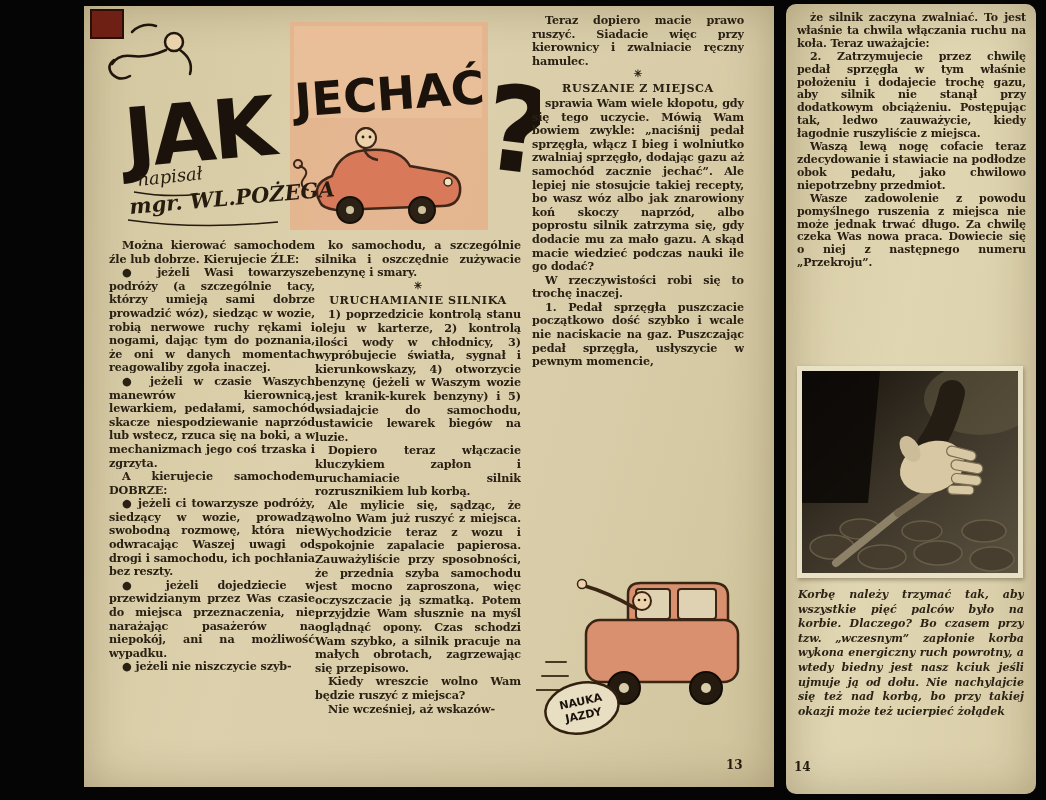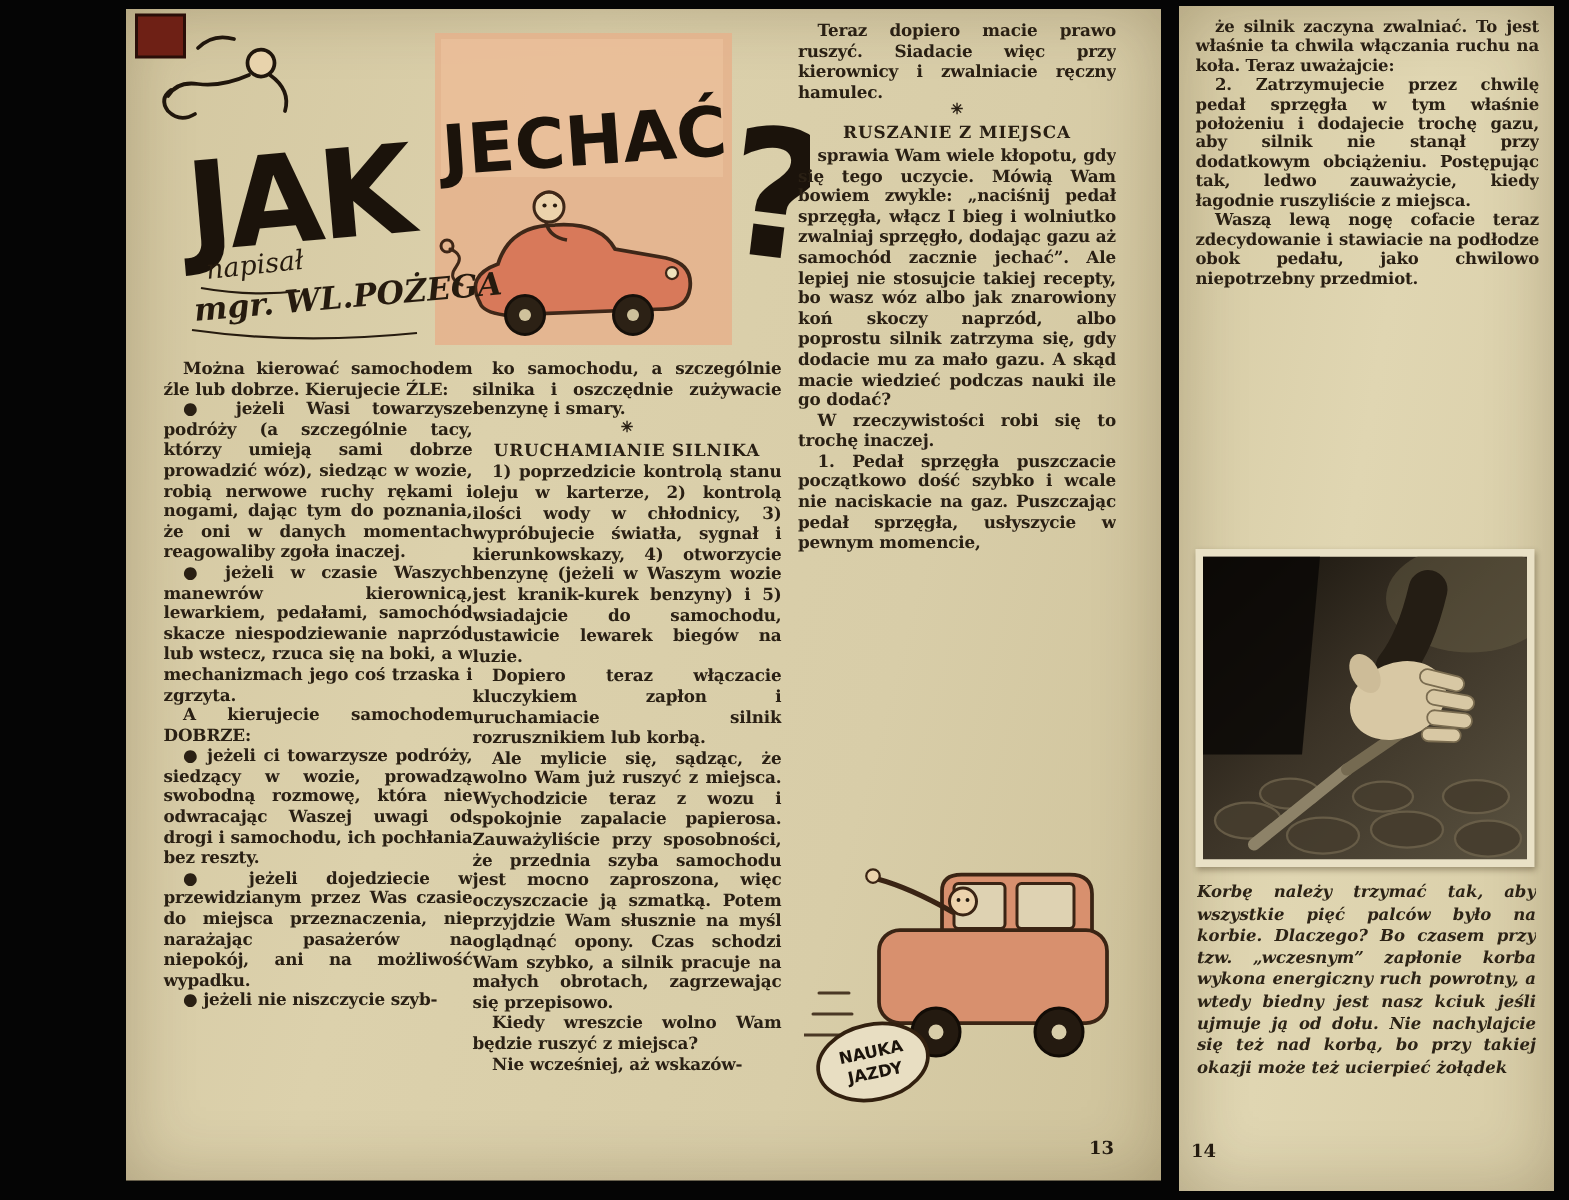--- a/index.html
+++ b/index.html
@@ -9,7 +9,7 @@
   .page-left{left:84px;top:6px;width:690px;height:781px;
     background:linear-gradient(105deg,#d3c7a0 0%,#dcd1ac 35%,#d8cda8 70%,#cfc39b 100%);}
   .page-right{left:786px;top:4px;width:250px;height:790px;
-    background:linear-gradient(100deg,#d6cba4 0%,#e0d6b2 45%,#d8cda7 100%);}
+    background:linear-gradient(100deg,#d6cba4 0%,#e0d6b2 45%,#d8cda7 100%);border-radius:10px;}
   .col{position:absolute;text-align:justify;color:#2a2014;font-weight:700;
     font-size:11.2px;line-height:13.6px;overflow:hidden;letter-spacing:-0.1px;}
   .para{margin:0;text-indent:13px;}

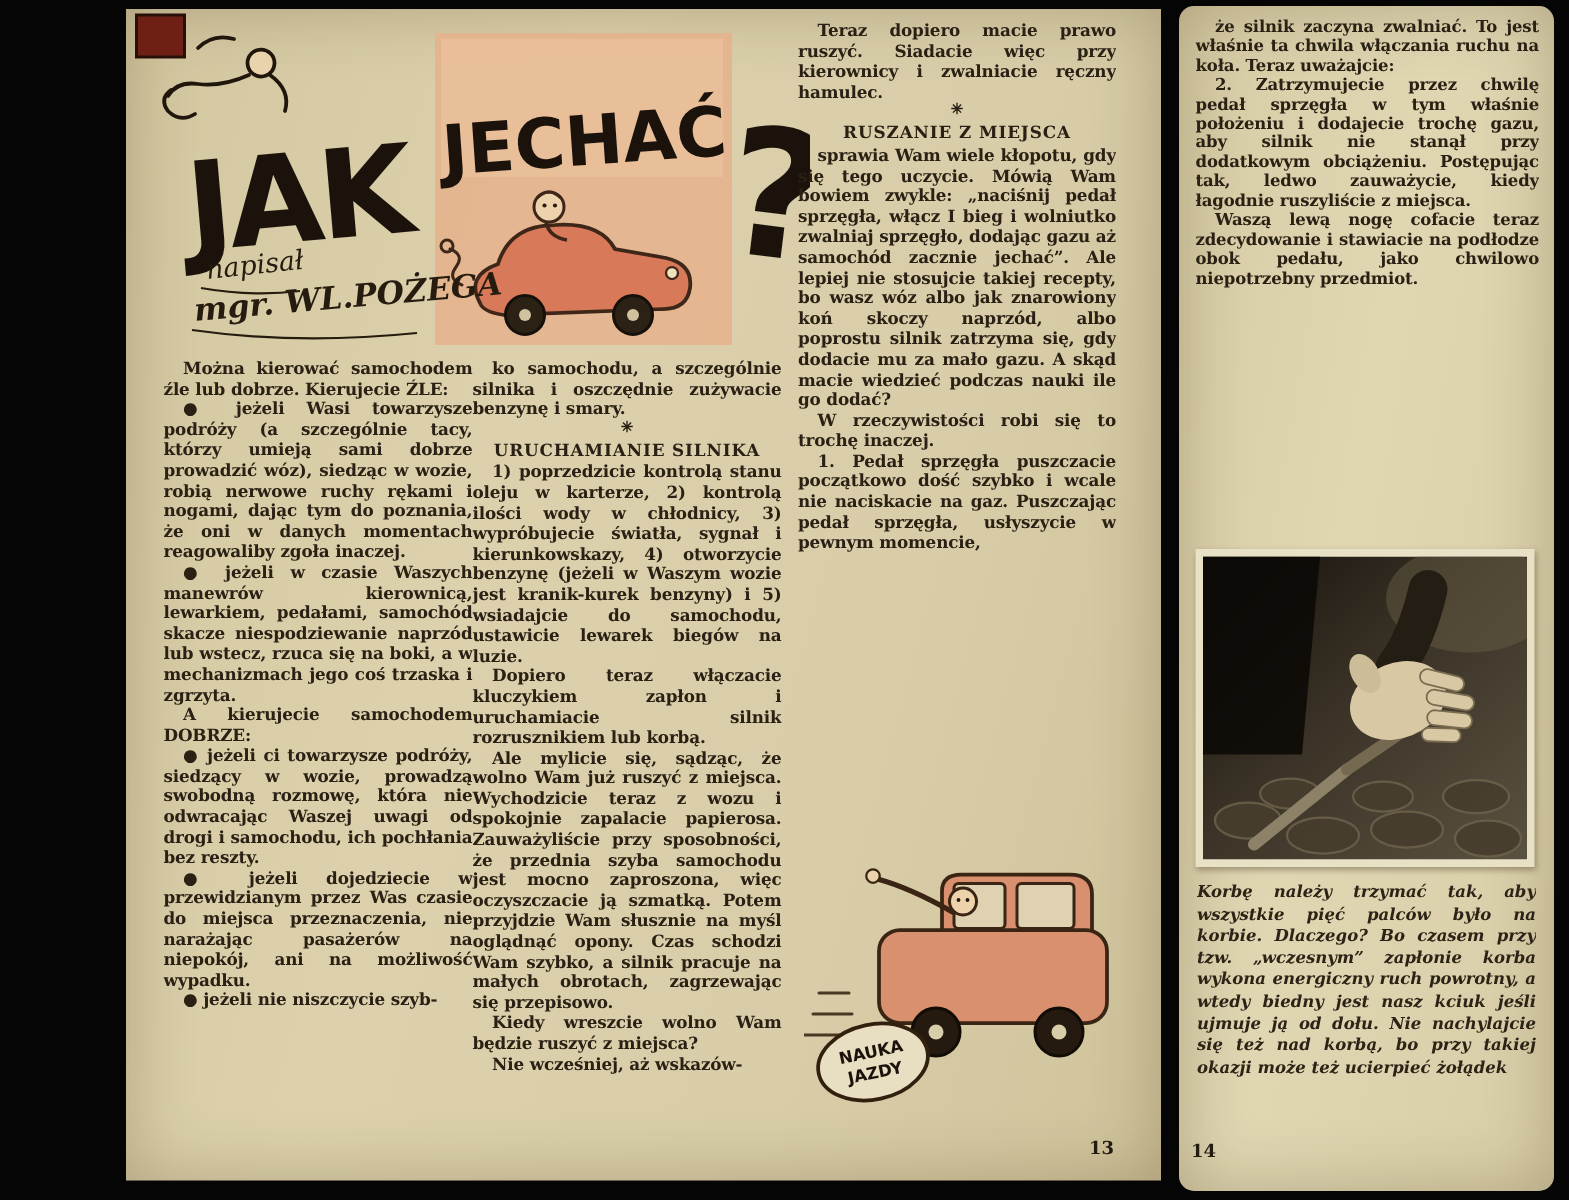--- a/index.html
+++ b/index.html
@@ -150,6 +150,7 @@
         <p class="para">że silnik zaczyna zwalniać. To jest właśnie ta chwila włączania ruchu na koła. Teraz uważajcie:</p>
         <p class="para">2. Zatrzymujecie przez chwilę pedał sprzęgła w tym właśnie położeniu i dodajecie trochę gazu, aby silnik nie stanął przy dodatkowym obciążeniu. Postępując tak, ledwo zauważycie, kiedy łagodnie ruszyliście z miejsca.</p>
         <p class="para">Waszą lewą nogę cofacie teraz zdecydowanie i stawiacie na podłodze obok pedału, jako chwilowo niepotrzebny przedmiot.</p>
+        <p class="para">Wasze zadowolenie z powodu pomyślnego ruszenia z miejsca nie może jednak trwać długo. Za chwilę czeka Was nowa praca. Dowiecie się o niej z następnego numeru „Przekroju”.</p>
       </div>
 
     <div class="photo-frame">

